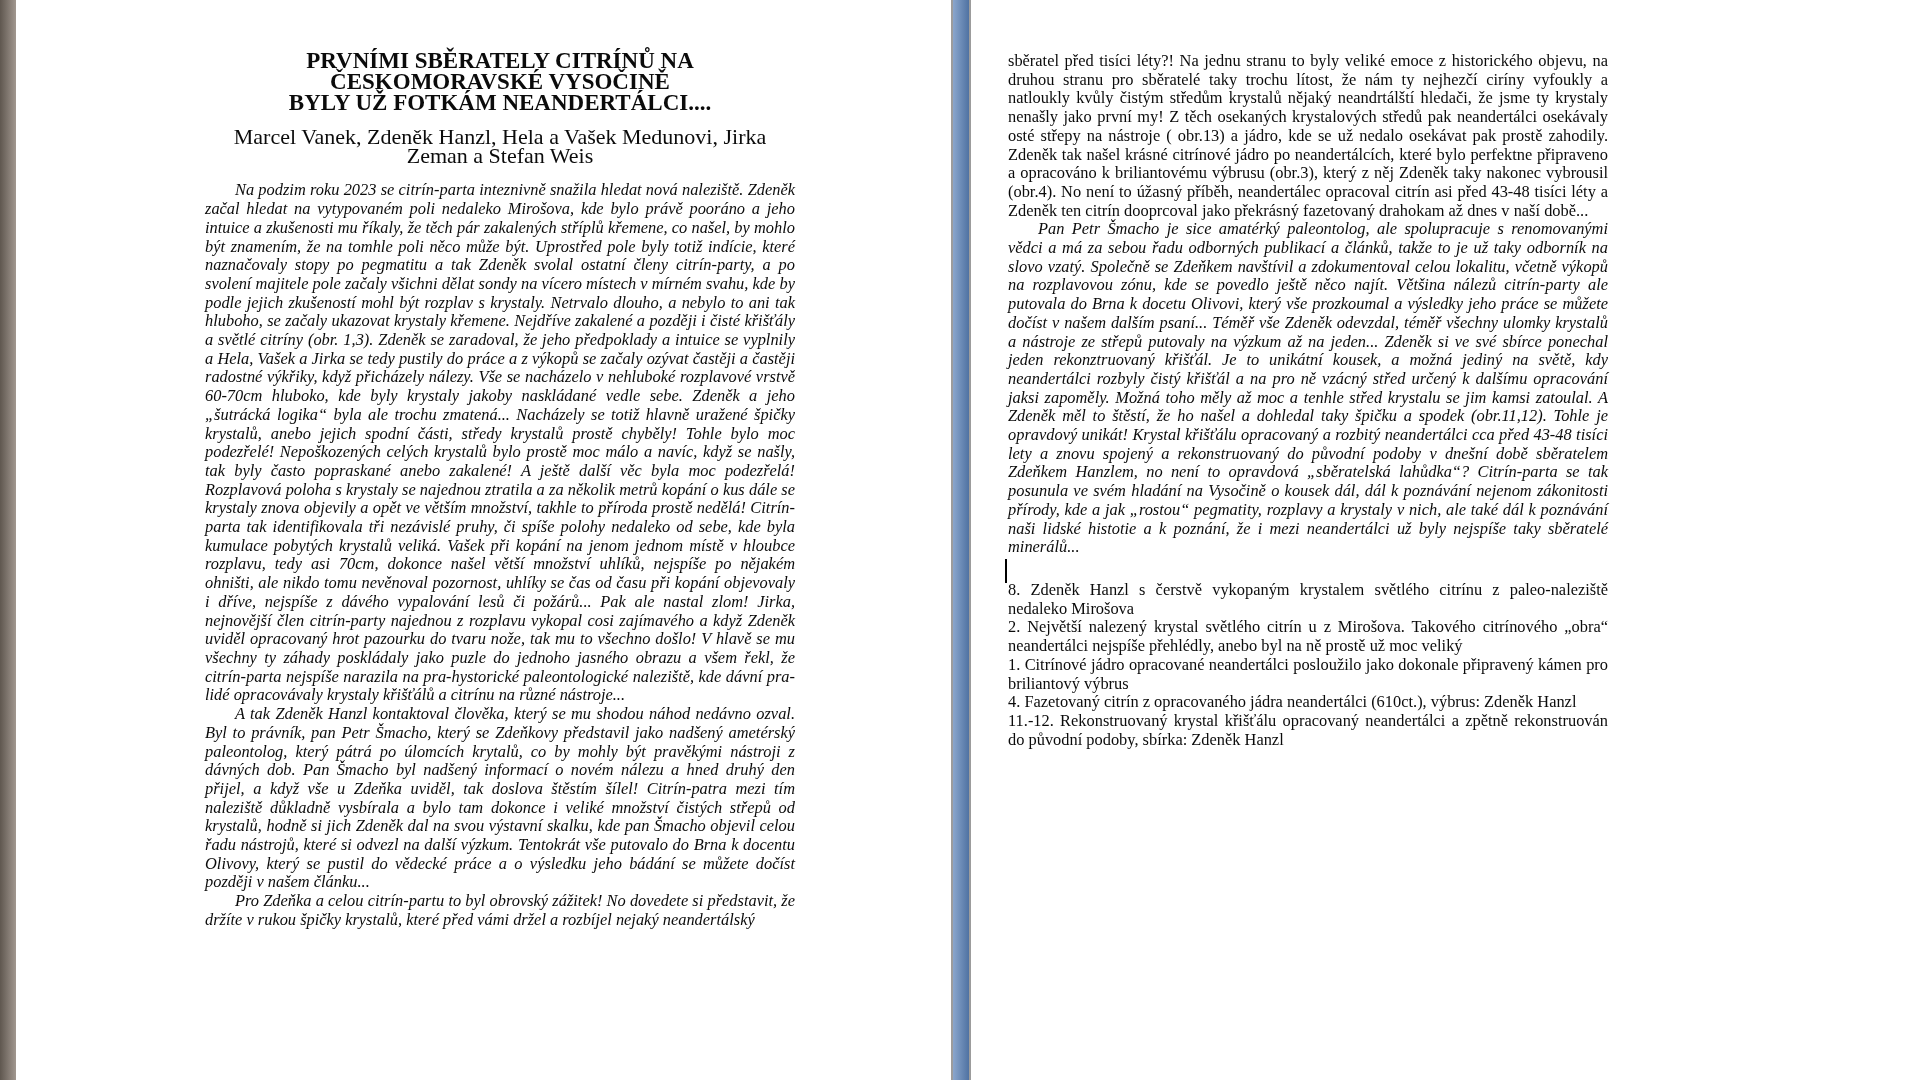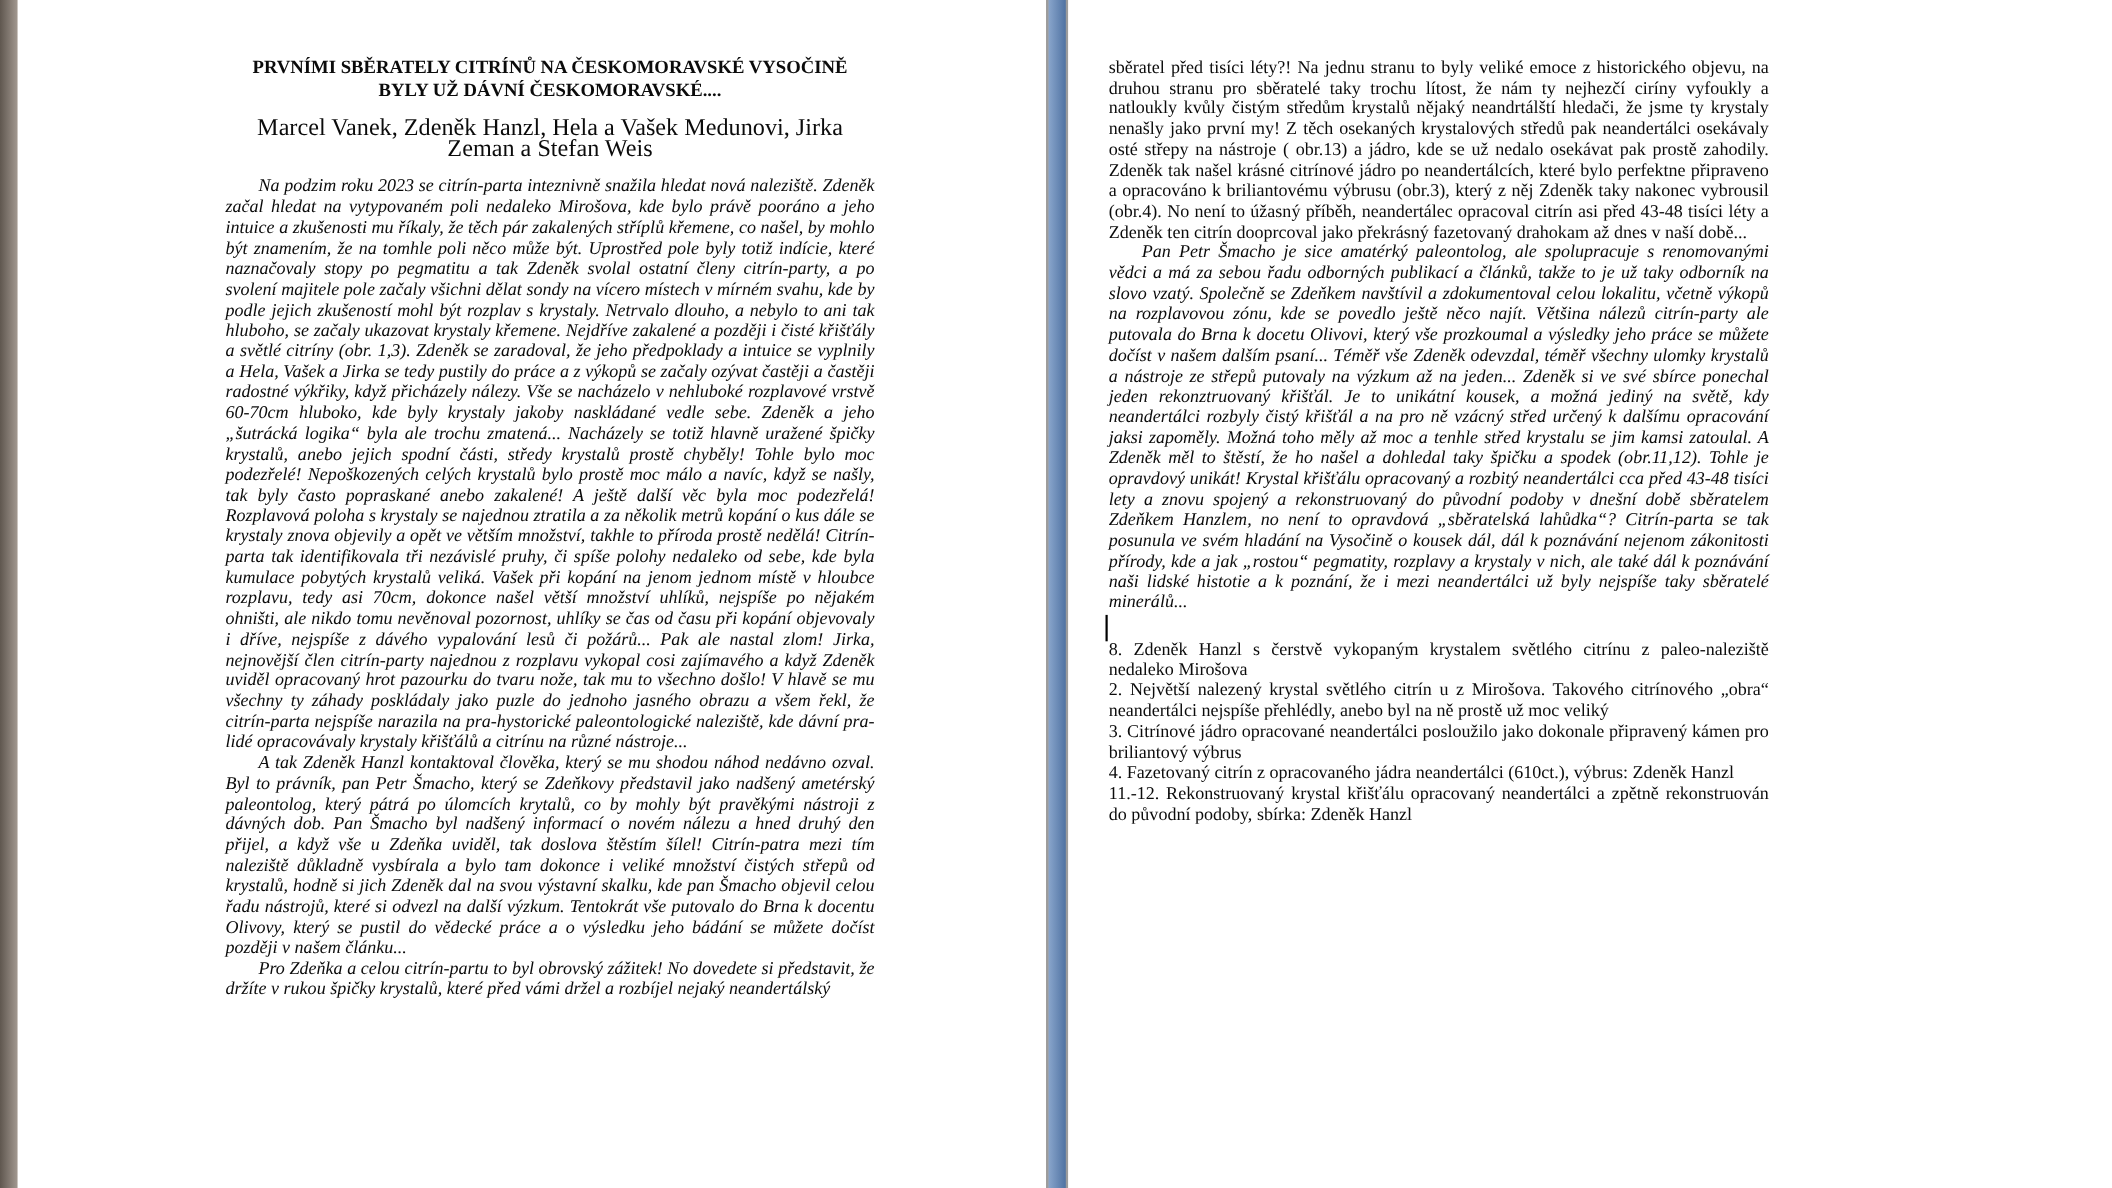--- a/index.html
+++ b/index.html
@@ -25,7 +25,7 @@
   .textcol{position:absolute;font-size:16.4px;line-height:18.7px;}
   .textcol.left{left:205px;top:50px;width:590px;}
   .textcol.right{left:1008px;top:52px;width:600px;}
-  .doc-title{font-size:17px;font-weight:bold;text-align:center;line-height:21px;margin:0 0 15px 0;}
+  .doc-title{font-size:23px;font-weight:bold;text-align:center;line-height:21px;margin:0 0 15px 0;}
   .authors{font-size:22px;text-align:center;margin:0 0 16px 0;}
   p.body{margin:0;text-align:justify;}
   p.indent{text-indent:30px;font-style:italic;}

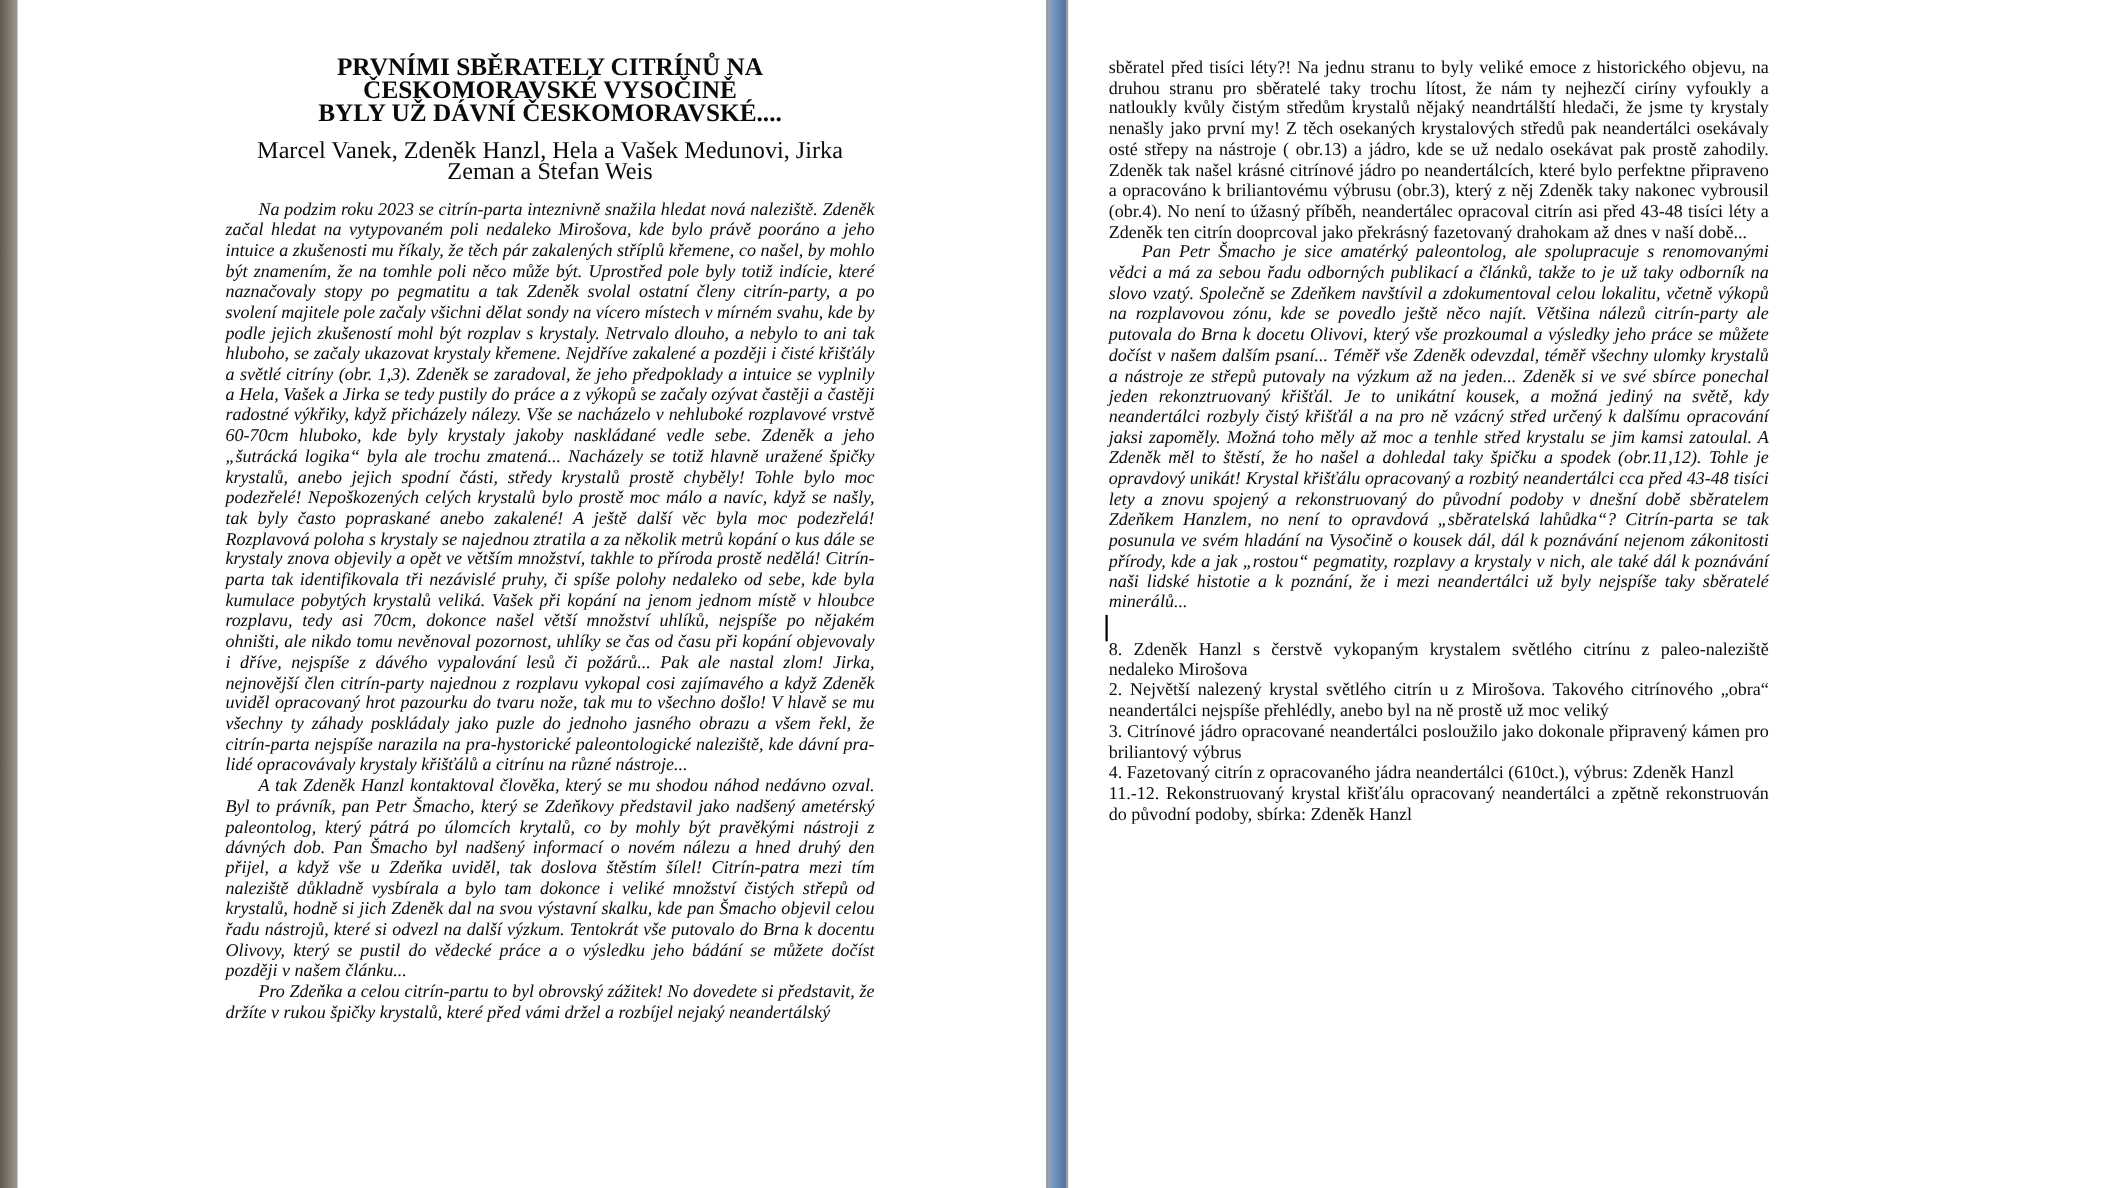--- a/index.html
+++ b/index.html
@@ -48,7 +48,7 @@
 <div class="textcol left">
   <div class="doc-title">
     <div>PRVNÍMI SBĚRATELY CITRÍNŮ NA ČESKOMORAVSKÉ VYSOČINĚ</div>
-    <div>BYLY UŽ DÁVNÍ  ČESKOMORAVSKÉ....</div>
+    <div>BYLY UŽ FOTKÁM  NEANDERTÁLCI....</div>
   </div>
   <div class="authors">Marcel Vanek, Zdeněk Hanzl, Hela a Vašek Medunovi, Jirka Zeman a Stefan Weis</div>
   <p class="body indent">Na podzim roku 2023 se citrín-parta inteznivně snažila hledat nová naleziště. Zdeněk začal hledat na vytypovaném poli nedaleko Mirošova, kde bylo právě pooráno a jeho intuice a zkušenosti mu říkaly, že těch pár zakalených stříplů křemene, co našel, by mohlo být znamením, že na tomhle poli něco může být. Uprostřed pole byly totiž indície, které naznačovaly stopy po pegmatitu a tak Zdeněk svolal ostatní členy citrín-party, a po svolení majitele pole začaly všichni dělat sondy na vícero místech v mírném svahu, kde by podle jejich zkušeností mohl být rozplav s krystaly. Netrvalo dlouho, a nebylo to ani tak hluboho, se začaly ukazovat krystaly křemene. Nejdříve zakalené a později i čisté křišťály a světlé citríny (obr. 1,3). Zdeněk se zaradoval, že jeho předpoklady a intuice se vyplnily a Hela, Vašek a Jirka se tedy pustily do práce a z výkopů se začaly ozývat častěji a častěji radostné výkřiky, když přicházely nálezy. Vše se nacházelo v nehluboké rozplavové vrstvě 60-70cm hluboko, kde byly krystaly jakoby naskládané vedle sebe. Zdeněk a jeho „šutrácká logika“ byla ale trochu zmatená... Nacházely se totiž hlavně uražené špičky krystalů, anebo jejich spodní části, středy krystalů prostě chyběly! Tohle bylo moc podezřelé! Nepoškozených celých krystalů bylo prostě moc málo a navíc, když se našly, tak byly často popraskané anebo zakalené! A ještě další věc byla moc podezřelá! Rozplavová poloha s krystaly se najednou ztratila a za několik metrů kopání o kus dále se krystaly znova objevily a opět ve větším množství, takhle to příroda prostě nedělá! Citrín-parta tak identifikovala tři nezávislé pruhy, či spíše polohy nedaleko od sebe, kde byla kumulace pobytých krystalů veliká. Vašek při kopání na jenom jednom místě v hloubce rozplavu, tedy asi 70cm, dokonce našel větší množství uhlíků, nejspíše po nějakém ohništi, ale nikdo tomu nevěnoval pozornost, uhlíky se čas od času při kopání objevovaly i dříve, nejspíše z dávého vypalování lesů či požárů... Pak ale nastal zlom! Jirka, nejnovější člen citrín-party najednou z rozplavu vykopal cosi zajímavého a když Zdeněk uviděl opracovaný hrot pazourku do tvaru nože, tak mu to všechno došlo! V hlavě se mu všechny ty záhady poskládaly jako puzle do jednoho jasného obrazu a všem řekl, že citrín-parta nejspíše narazila na pra-hystorické paleontologické naleziště, kde dávní pra-lidé opracovávaly krystaly křišťálů a citrínu na různé nástroje...</p>

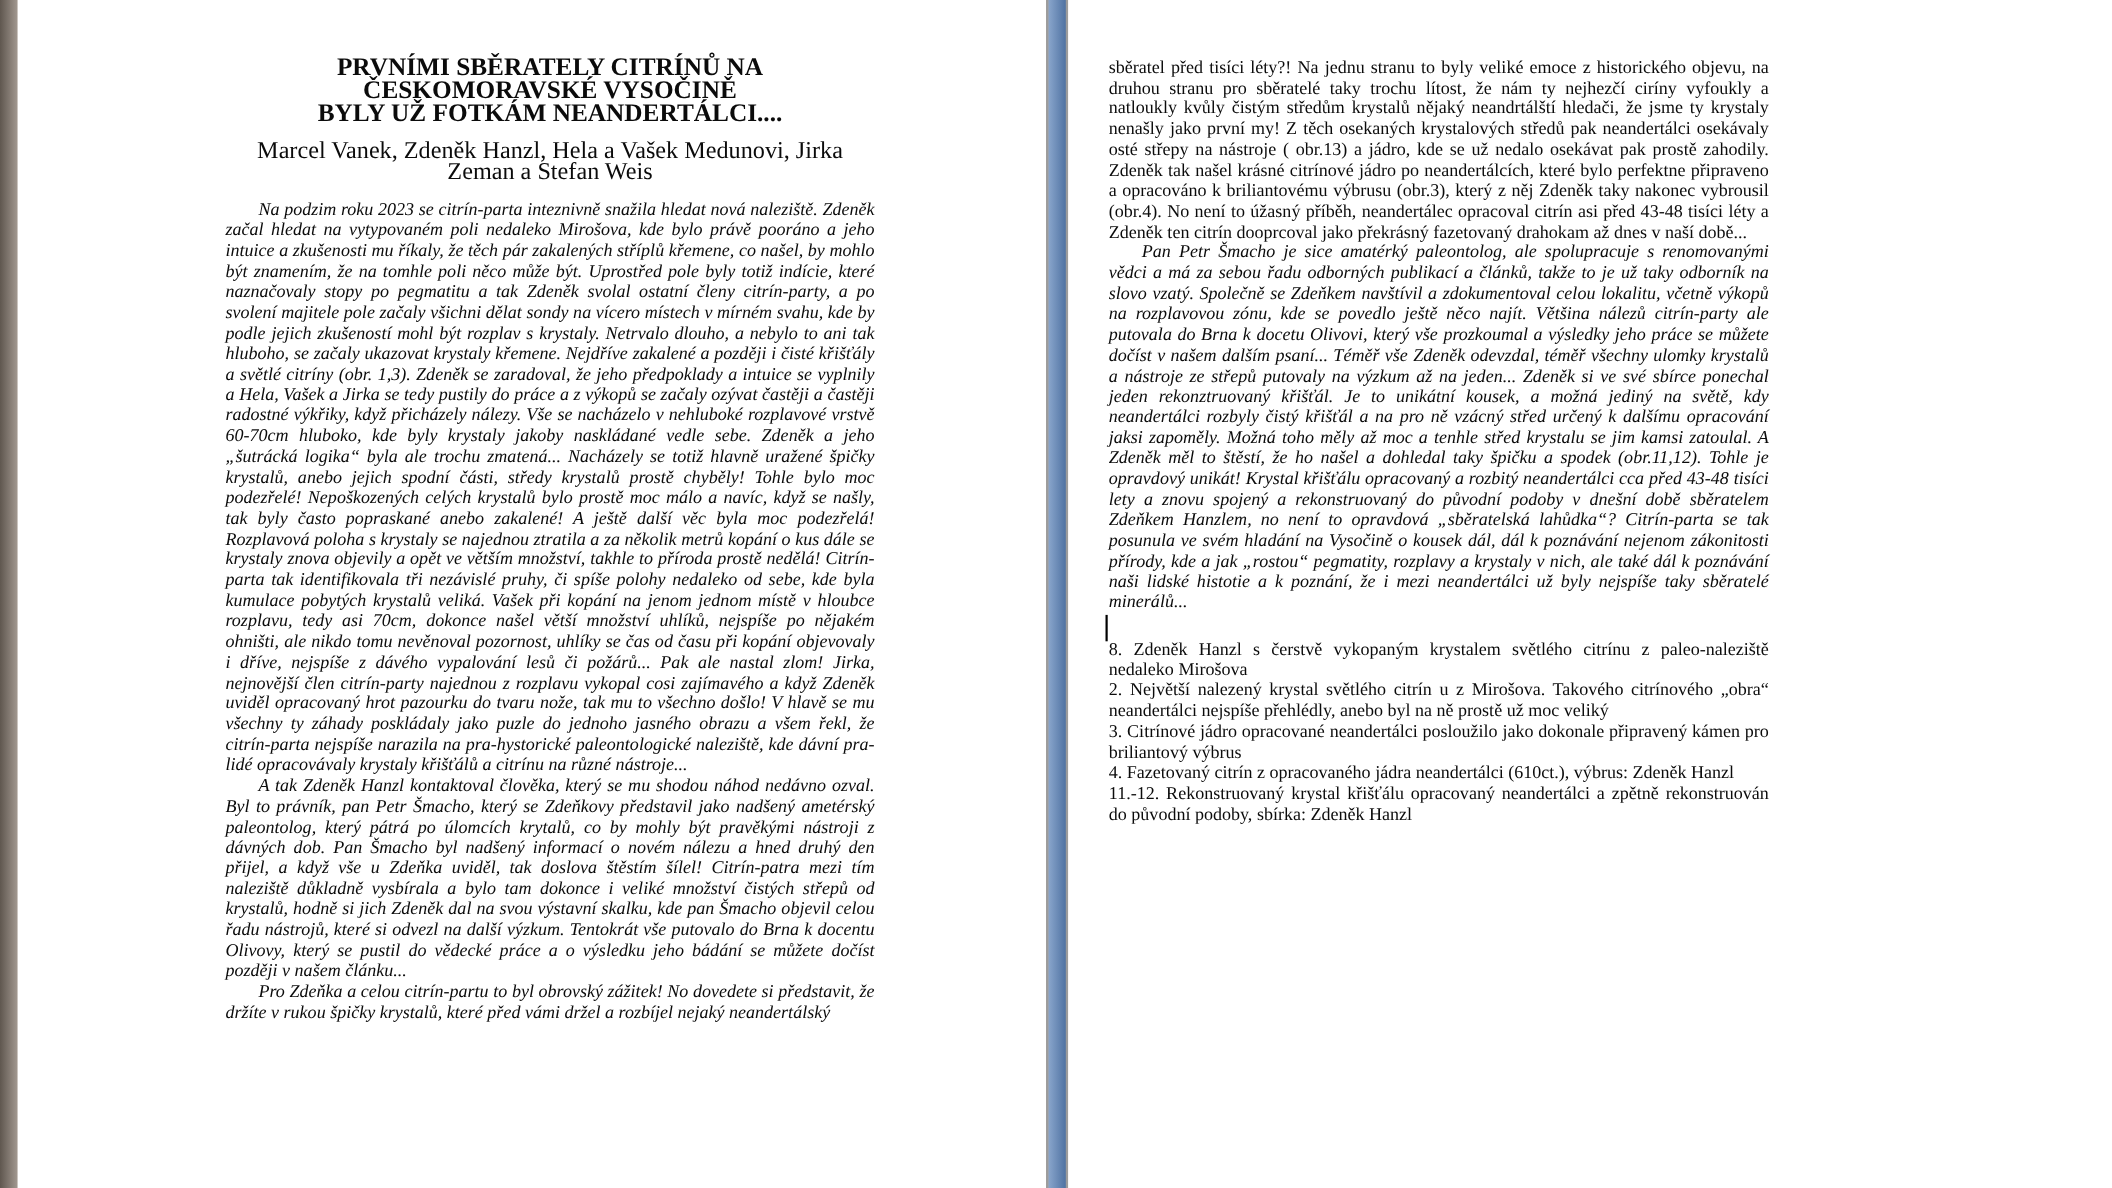--- a/index.html
+++ b/index.html
@@ -64,7 +64,7 @@
   </div>
   <p class="caption">8. Zdeněk Hanzl s čerstvě vykopaným krystalem světlého citrínu z paleo-naleziště nedaleko Mirošova</p>
   <p class="caption">2. Největší nalezený krystal světlého citrín u z Mirošova. Takového citrínového „obra“ neandertálci nejspíše přehlédly, anebo byl na ně prostě už moc veliký</p>
-  <p class="caption">3. Citrínové jádro opracované neandertálci posloužilo jako dokonale připravený kámen pro briliantový výbrus</p>
+  <p class="caption">1. Citrínové jádro opracované neandertálci posloužilo jako dokonale připravený kámen pro briliantový výbrus</p>
   <p class="caption">4. Fazetovaný citrín z opracovaného jádra neandertálci (610ct.), výbrus: Zdeněk Hanzl</p>
   <p class="caption">11.-12. Rekonstruovaný krystal křišťálu opracovaný neandertálci a zpětně rekonstruován do původní podoby, sbírka: Zdeněk Hanzl</p>
 </div>

